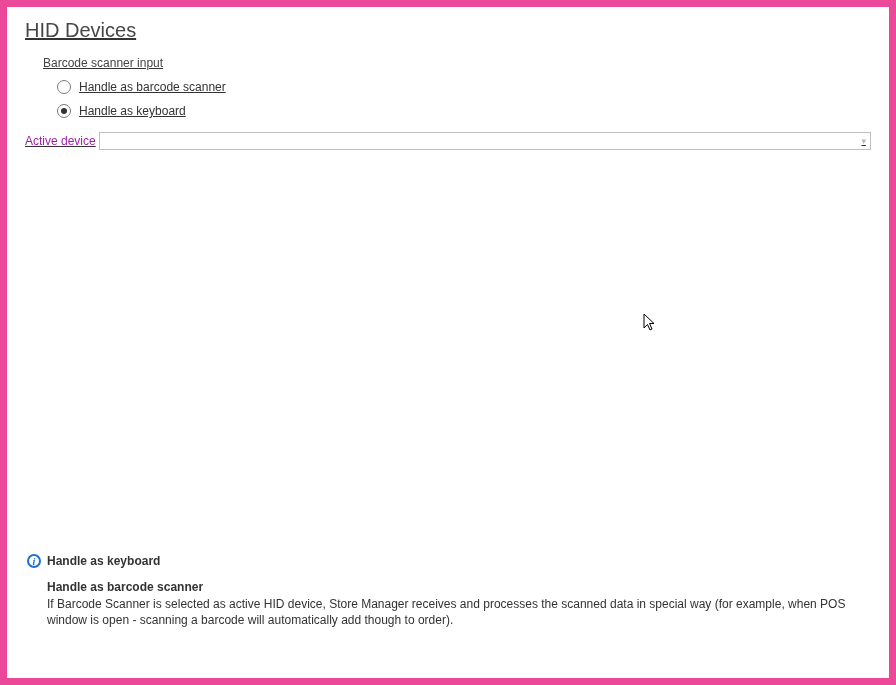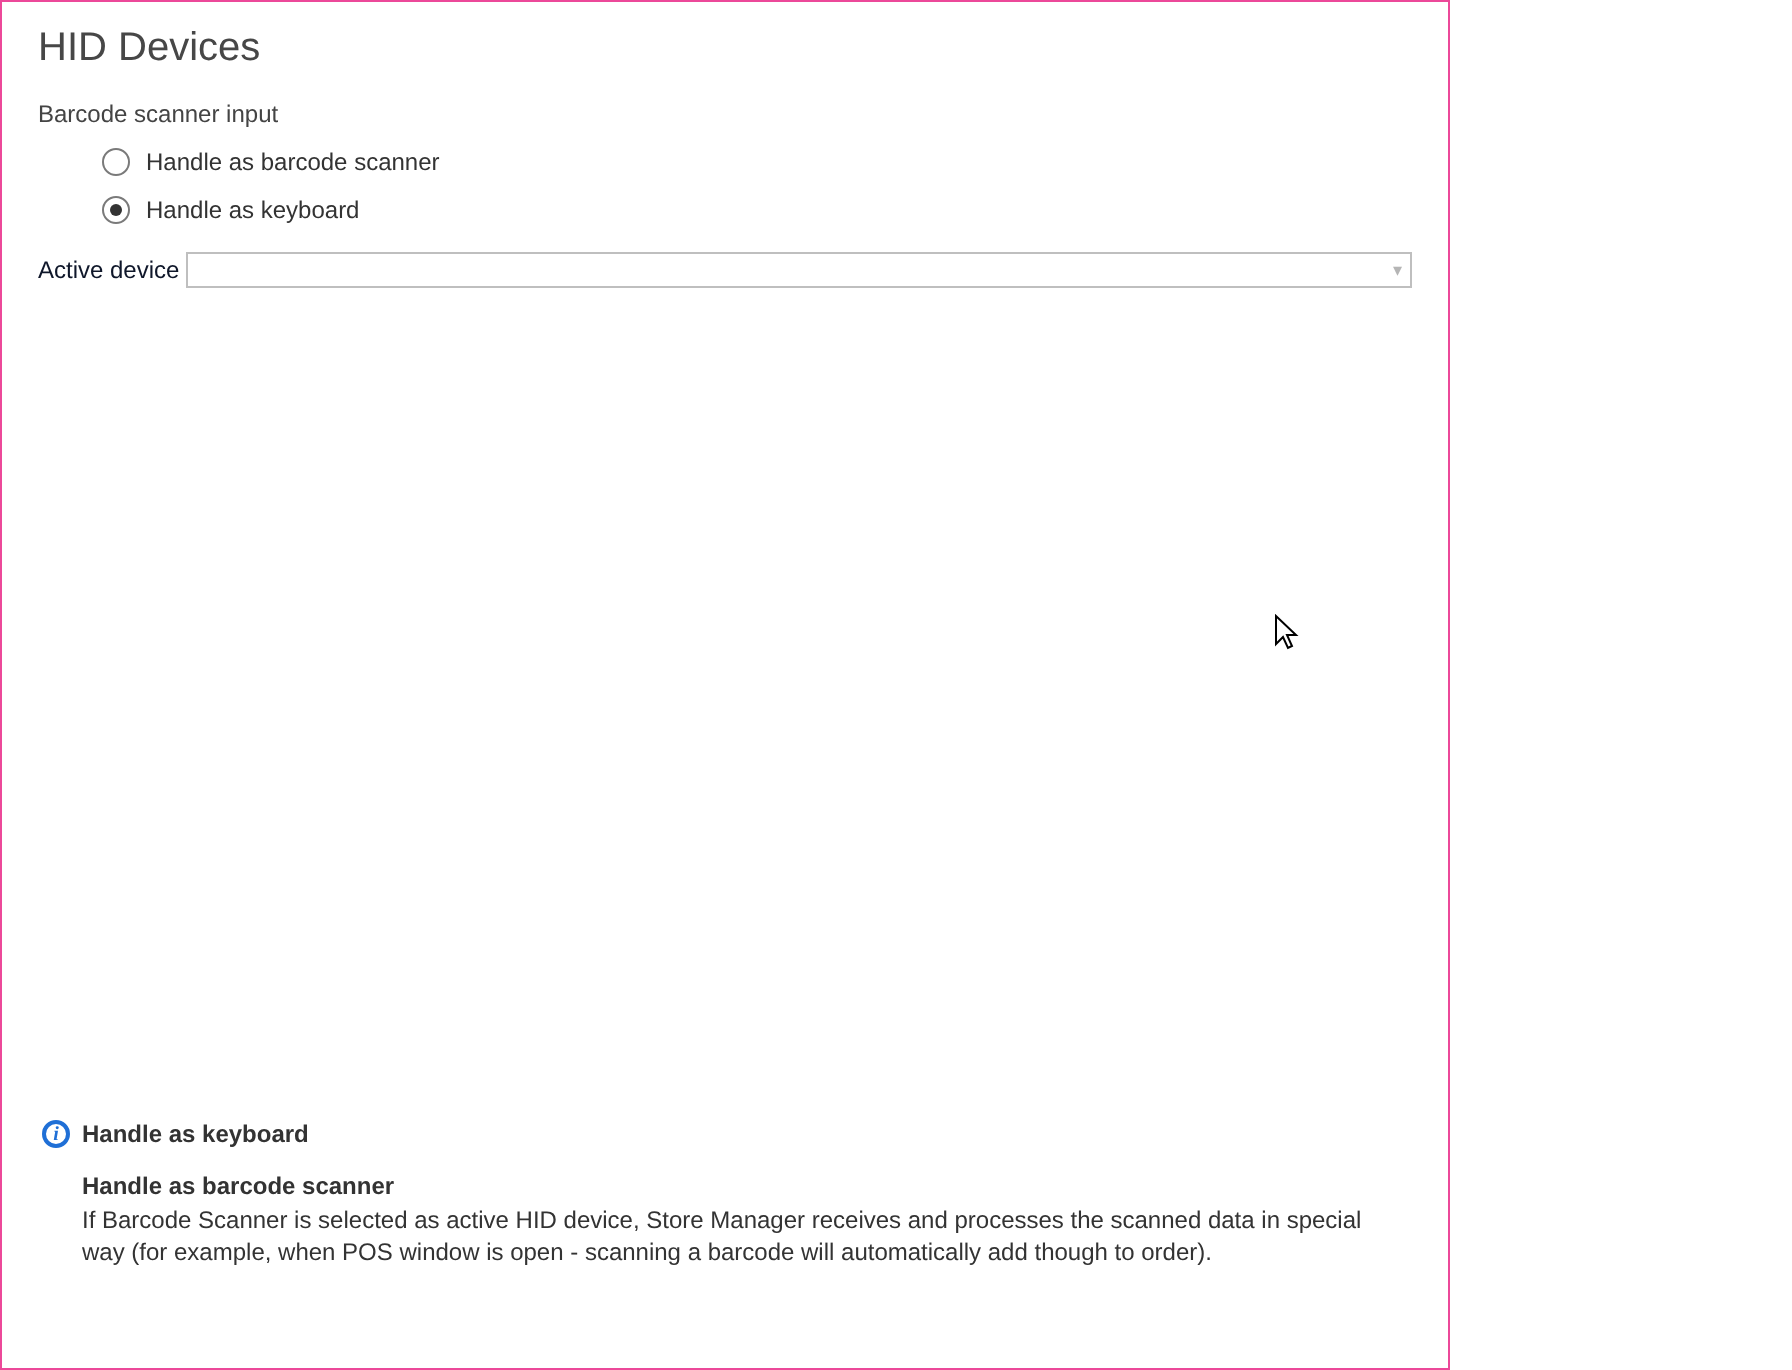--- a/index.html
+++ b/index.html
@@ -11,11 +11,12 @@
     background:#fff;
   }
   .window {
-    width:725px;
+    width:896px;
     height:685px;
-    border:1px solid #ec4899;
+    border:7px solid #ec4899;
     position:relative;
     padding:10px 18px 18px 18px;
+    text-decoration:underline;
   }
   .page-title {
     font-size:20px;

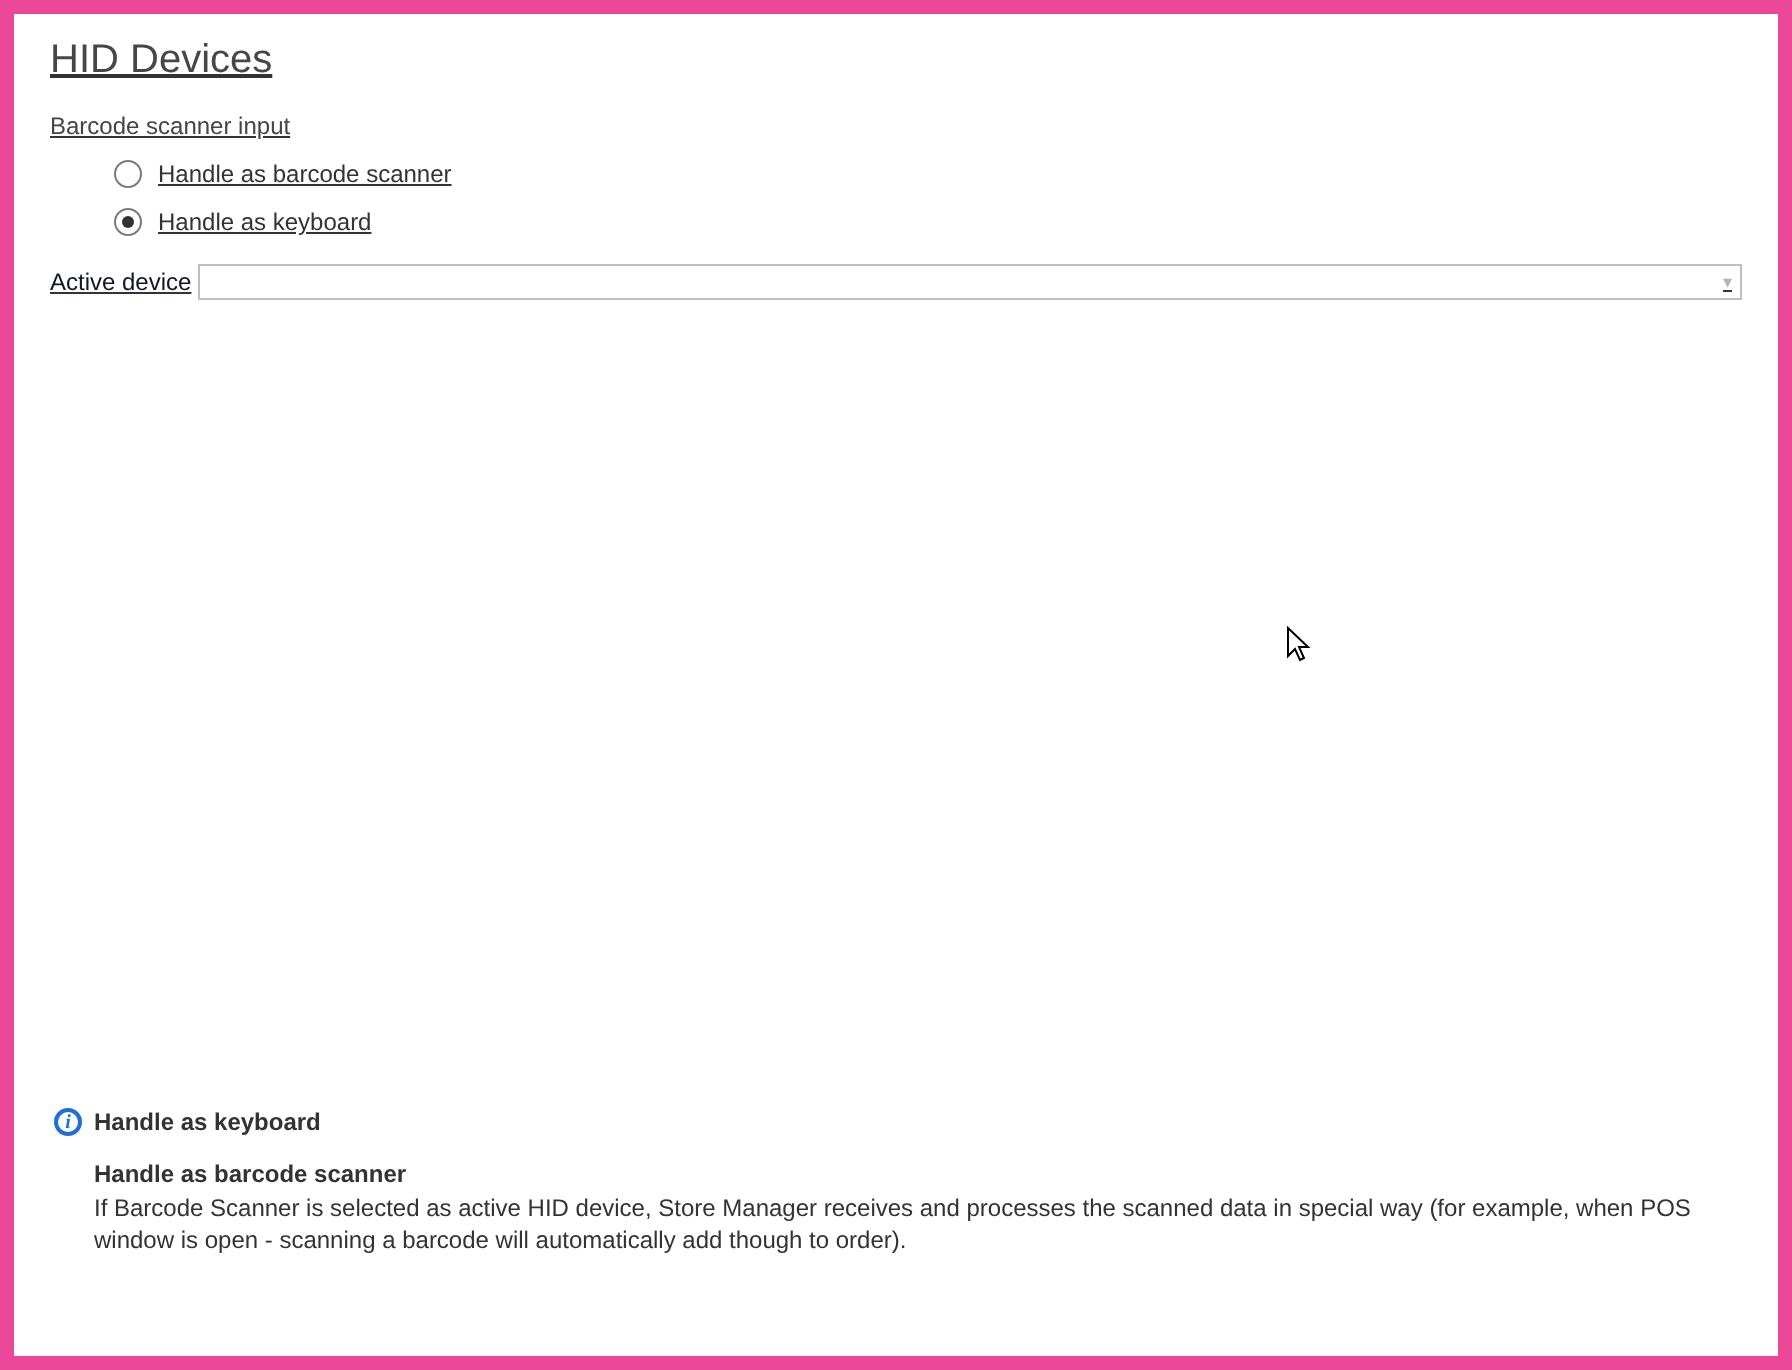--- a/index.html
+++ b/index.html
@@ -28,6 +28,7 @@
     font-size:12px;
     color:#444;
     margin-bottom:6px;
+    margin-left:18px;
   }
   .radio-group {
     margin-left:32px;

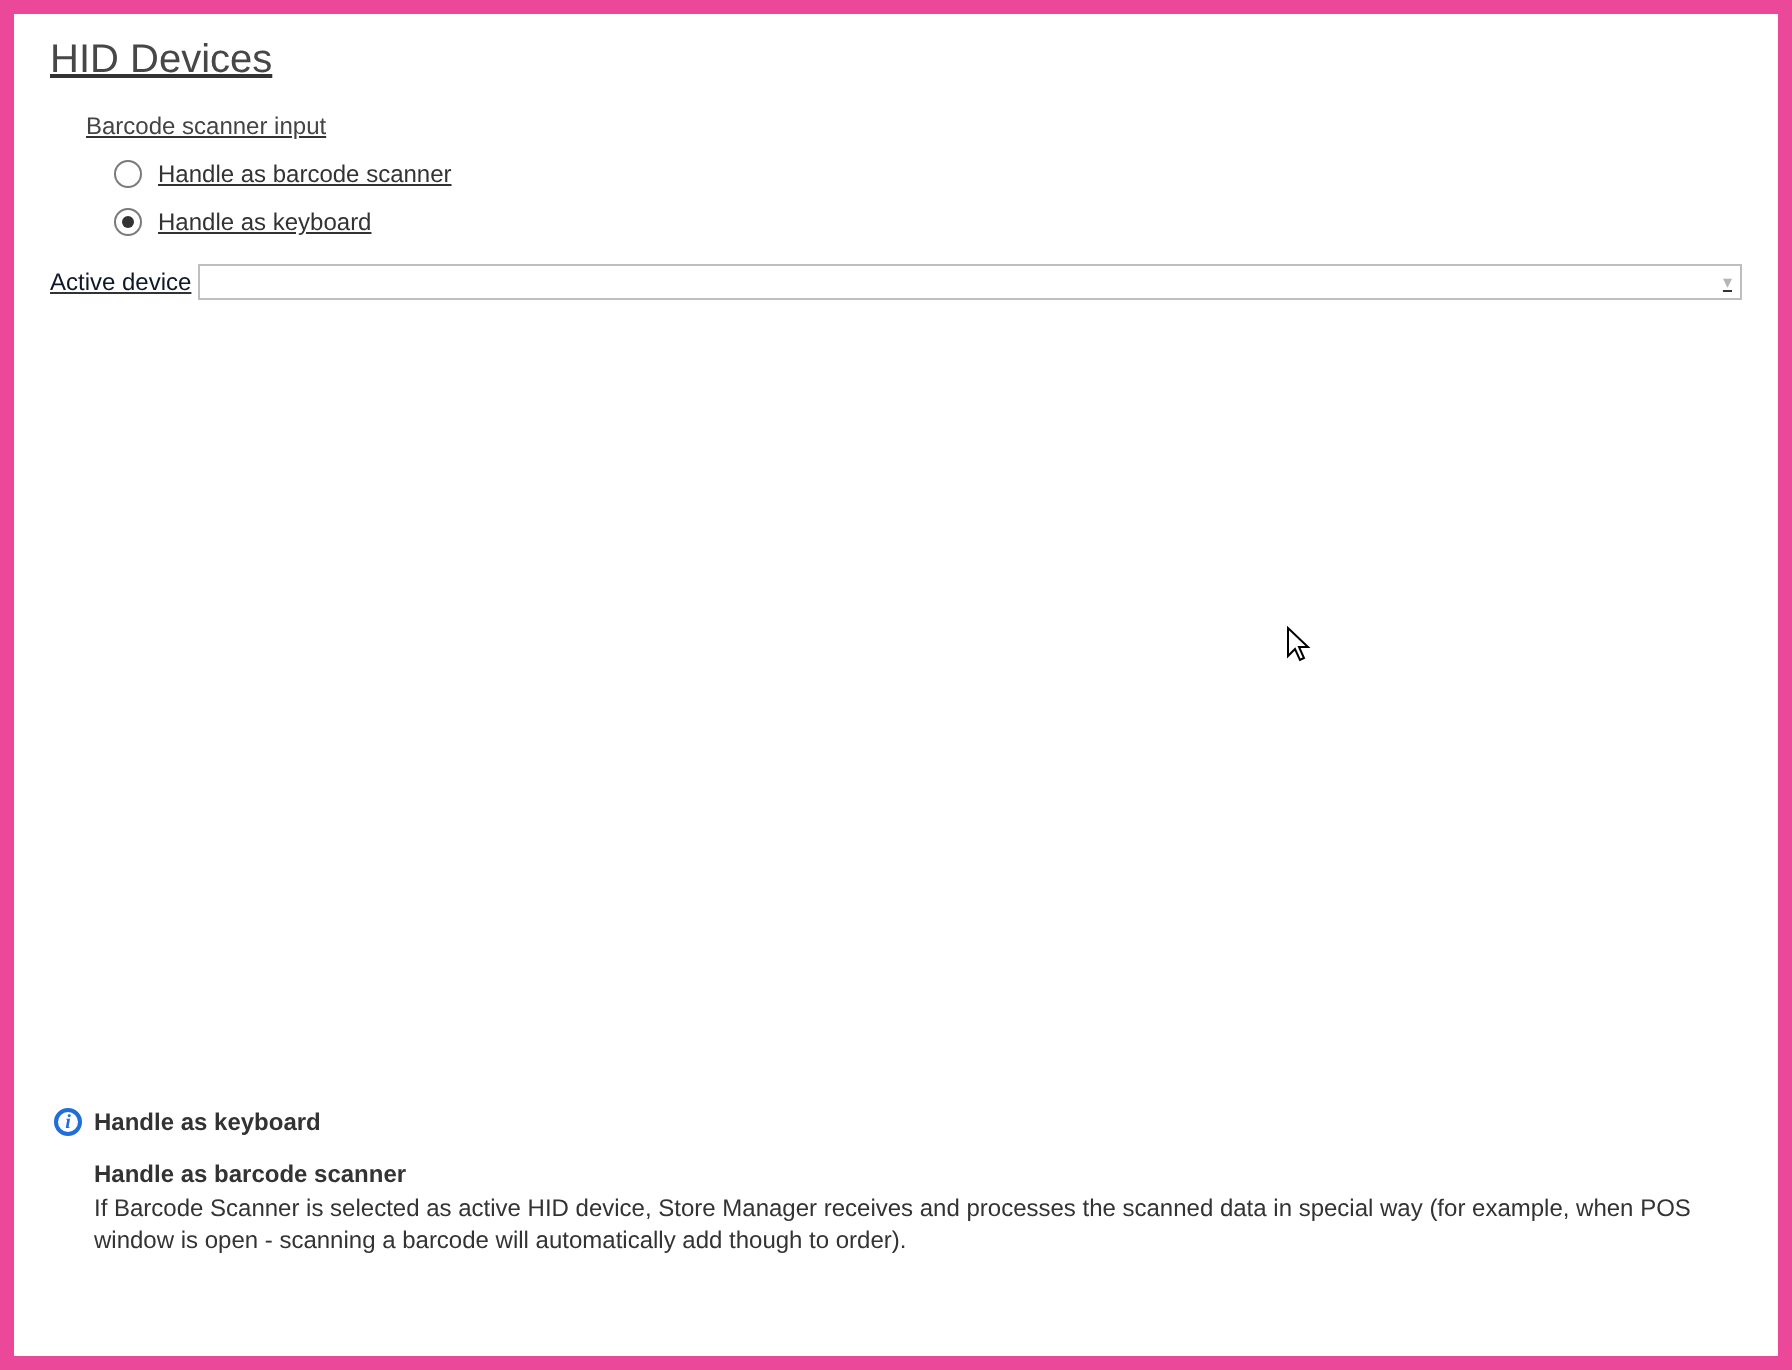--- a/index.html
+++ b/index.html
@@ -66,7 +66,7 @@
   }
   .field-label {
     font-size:12px;
-    color:#0f172a;
+    color:#a21caf;
     width:74px;
   }
   .dropdown {

